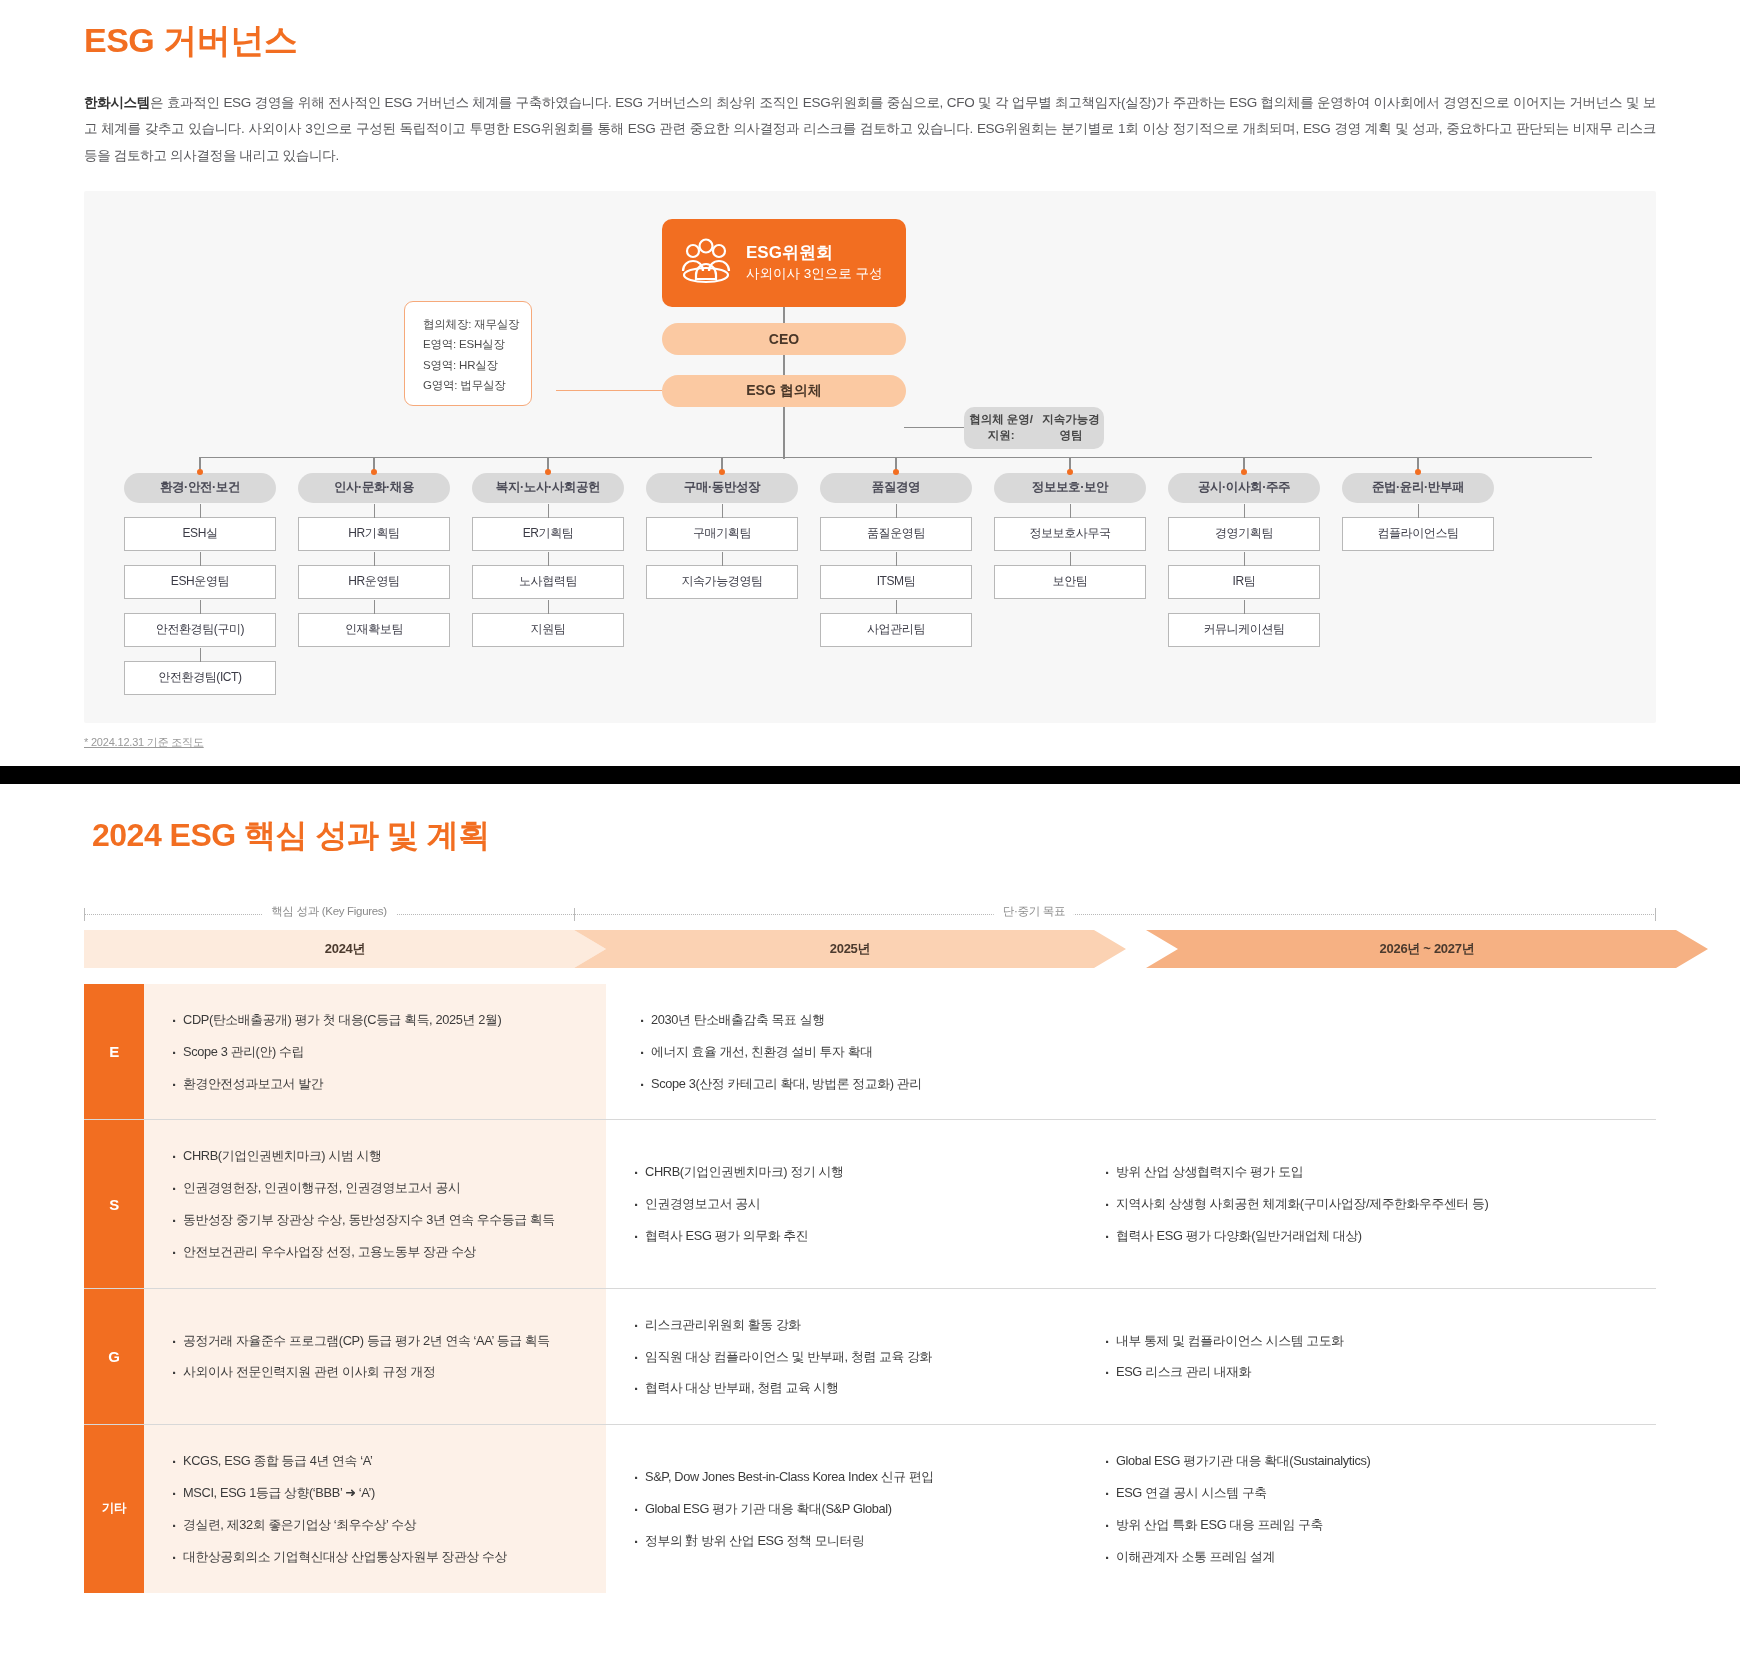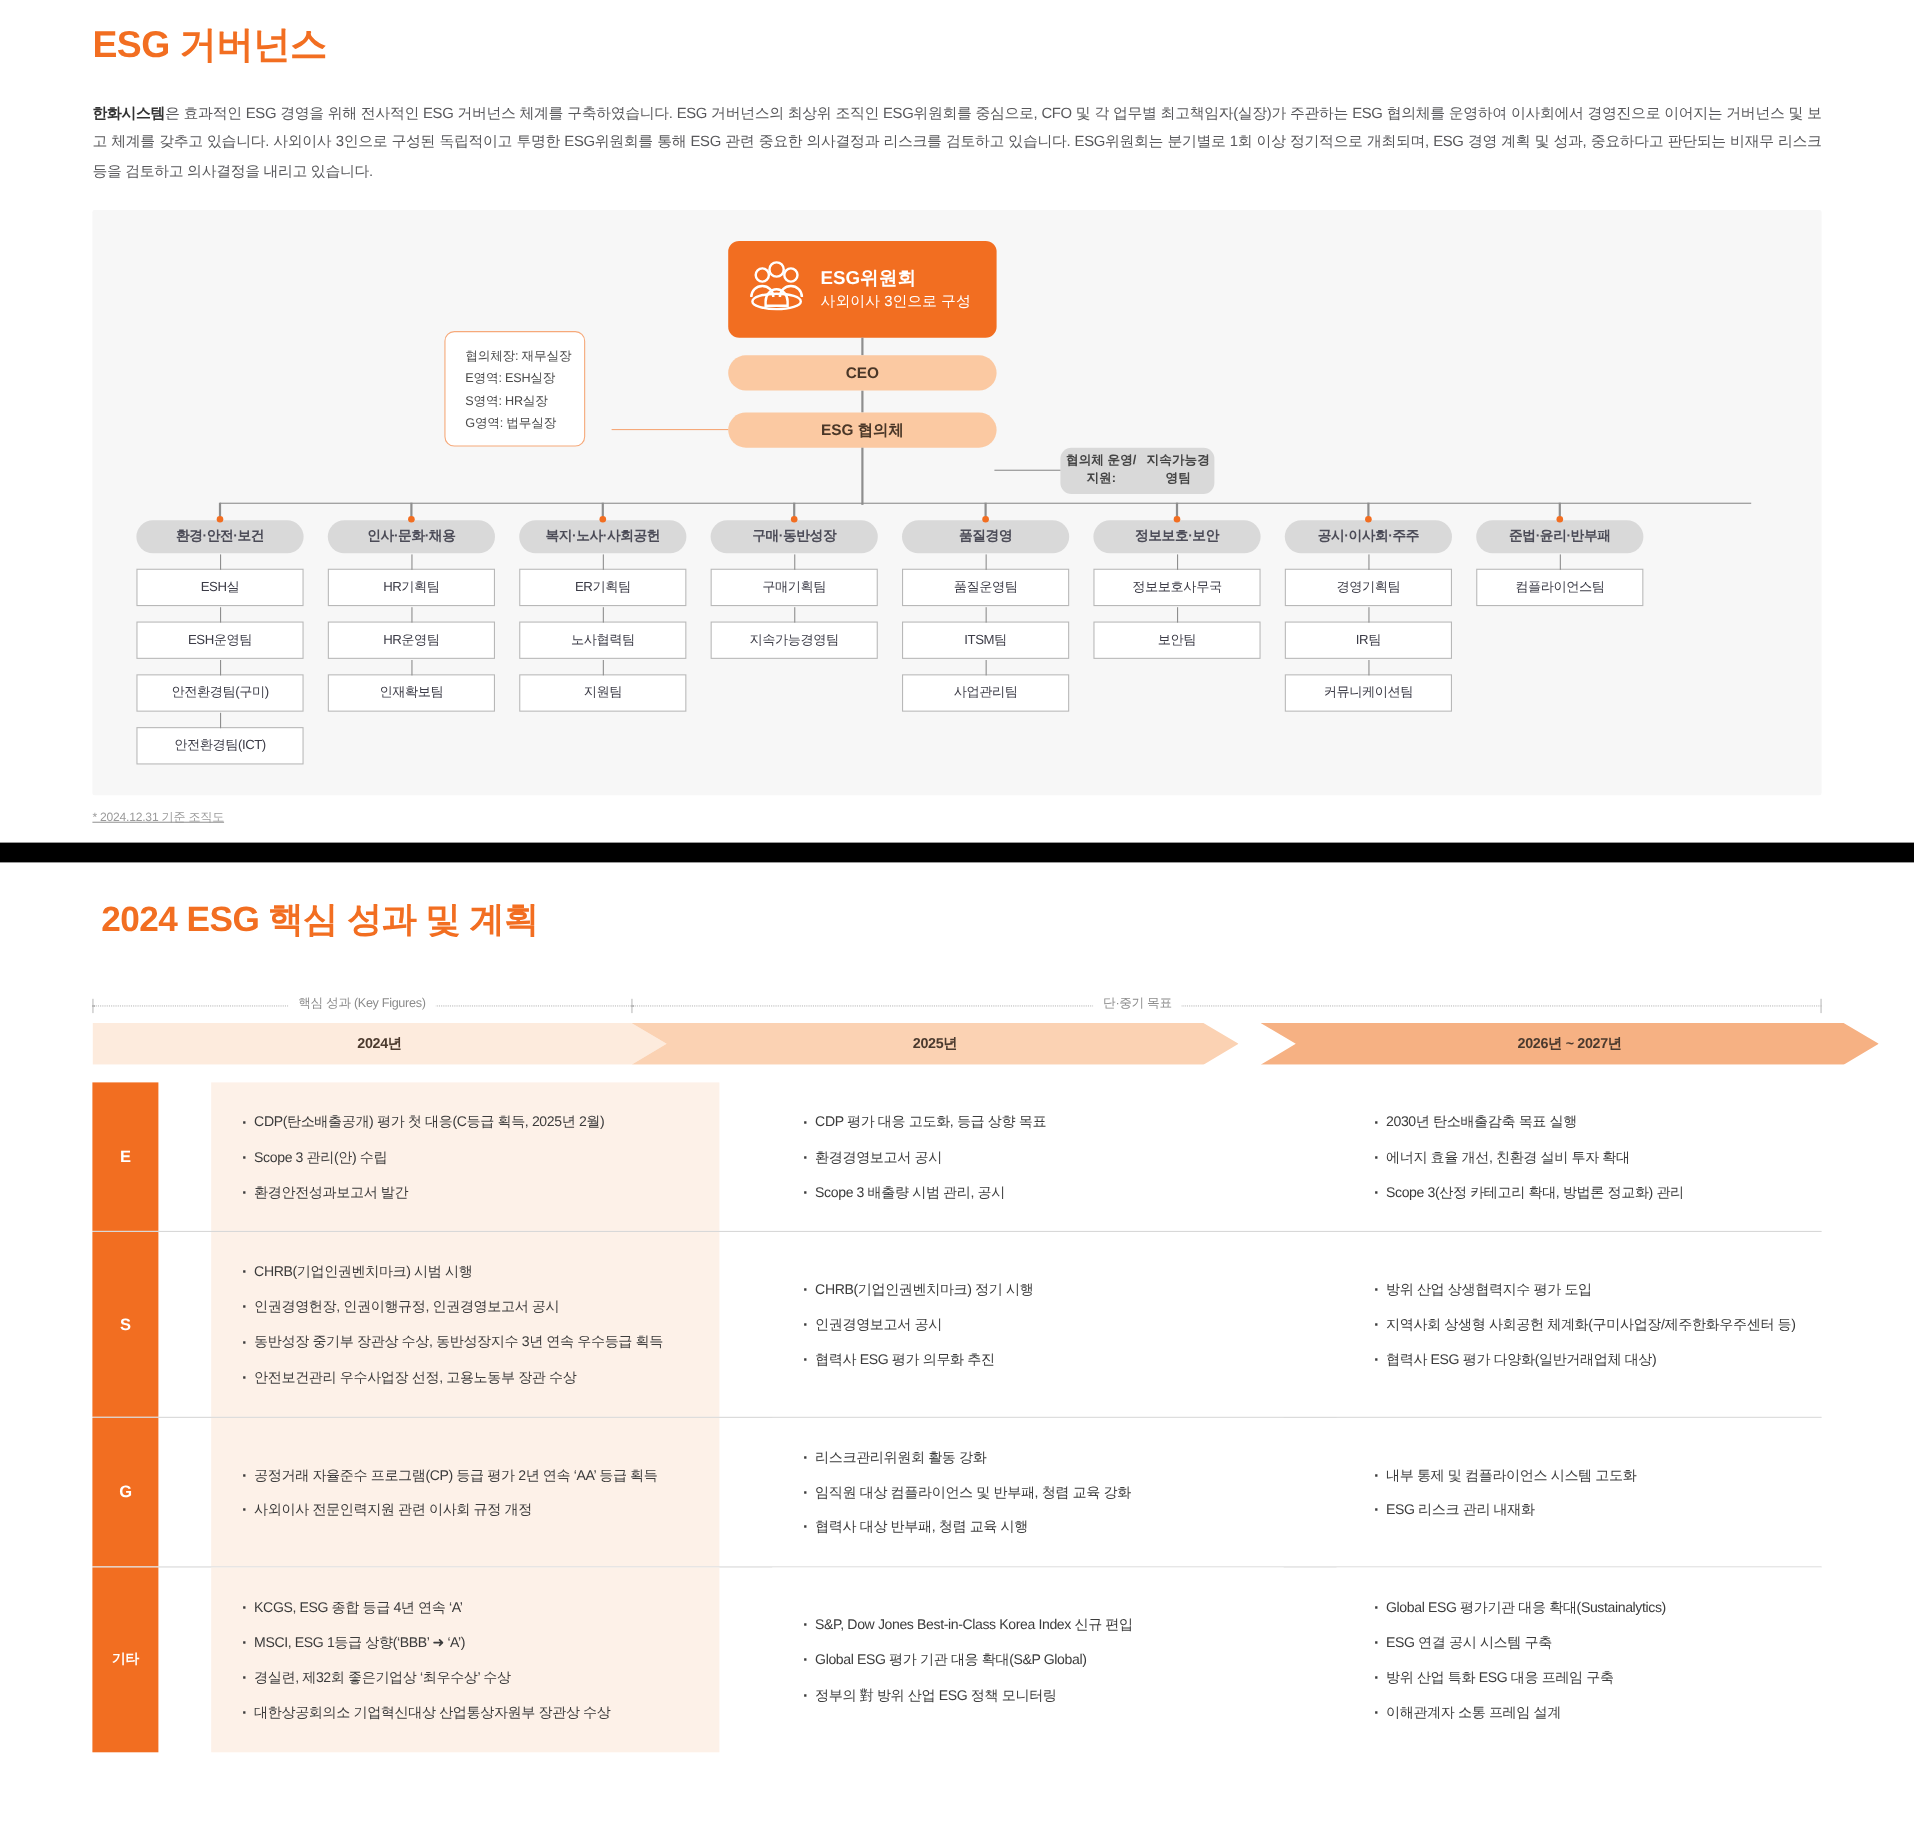--- a/index.html
+++ b/index.html
@@ -159,7 +159,7 @@
     content:"·"; position:absolute; left:2px; top:-1px;
     font-size:15px; color:#3b3b3b; font-weight:bold;
   }
-  .cell.vcenter { display:flex; align-items:center;margin-left:48px; }
+  .cell.vcenter { display:flex; align-items:center; }
 </style>
 </head>
 <body>

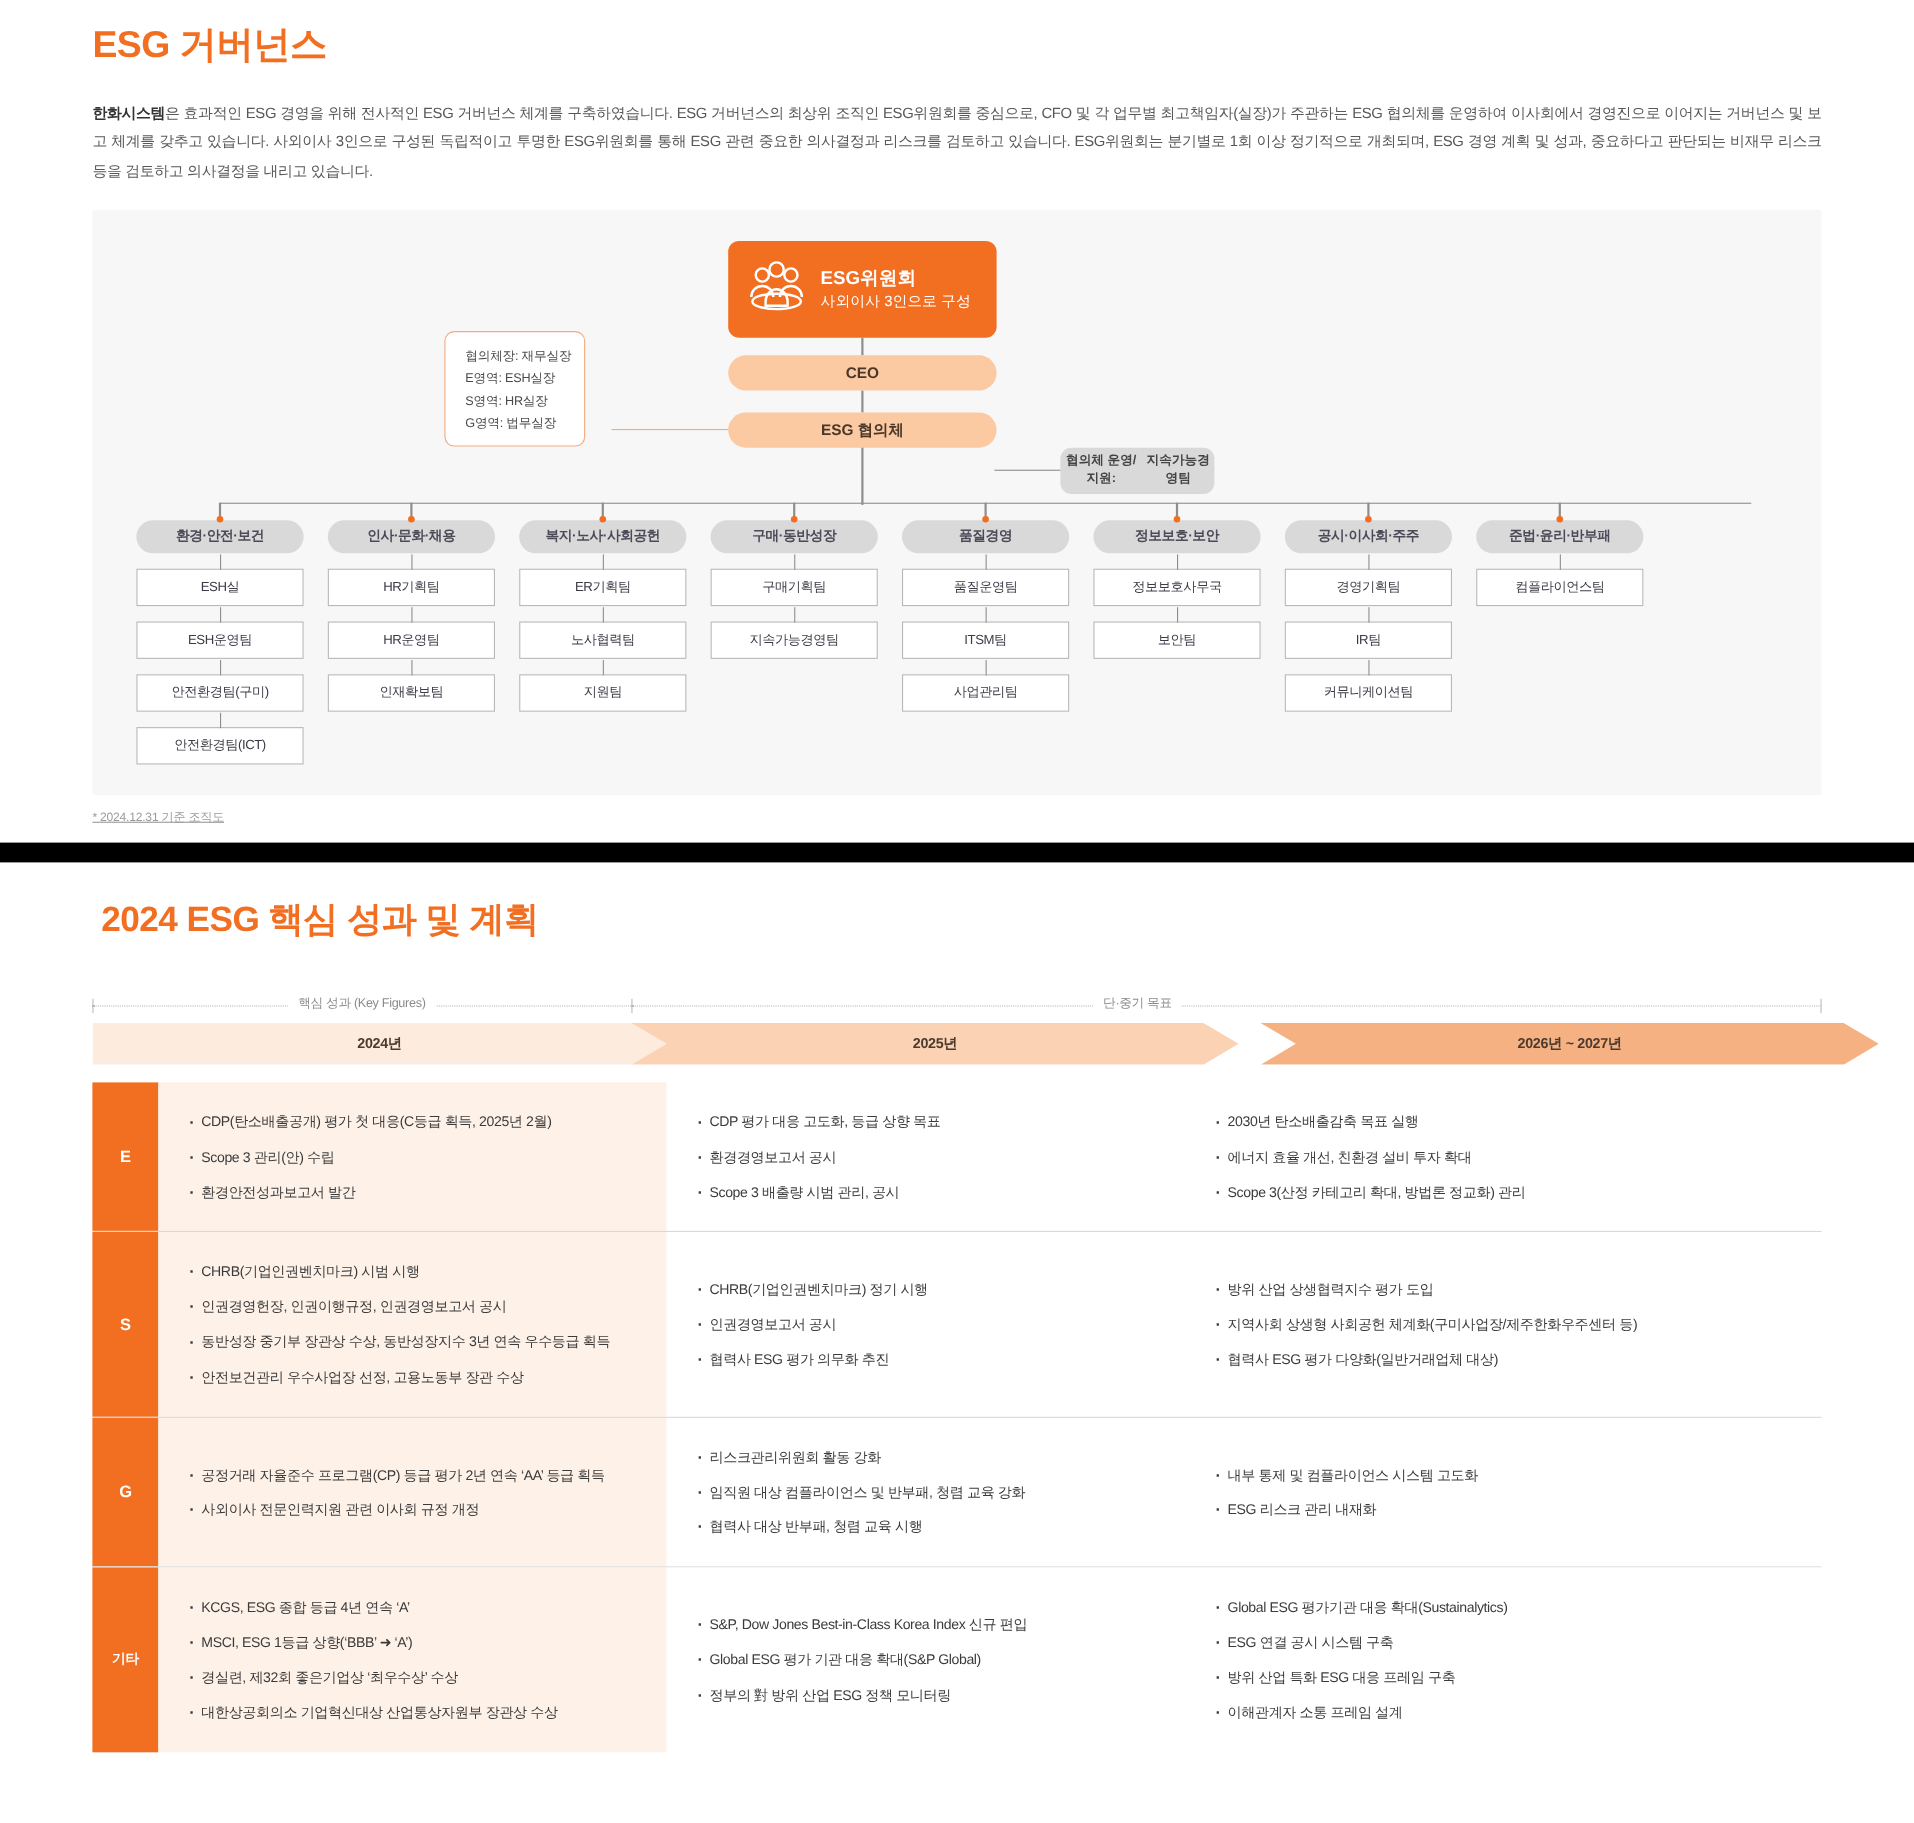--- a/index.html
+++ b/index.html
@@ -342,13 +342,6 @@
           <li>환경안전성과보고서 발간</li>
         </ul>
       </div>
-      <div class="cell c2 vcenter">
-        <ul>
-          <li>CDP 평가 대응 고도화, 등급 상향 목표</li>
-          <li>환경경영보고서 공시</li>
-          <li>Scope 3 배출량 시범 관리, 공시</li>
-        </ul>
-      </div>
       <div class="cell c3 vcenter">
         <ul>
           <li>2030년 탄소배출감축 목표 실행</li>

